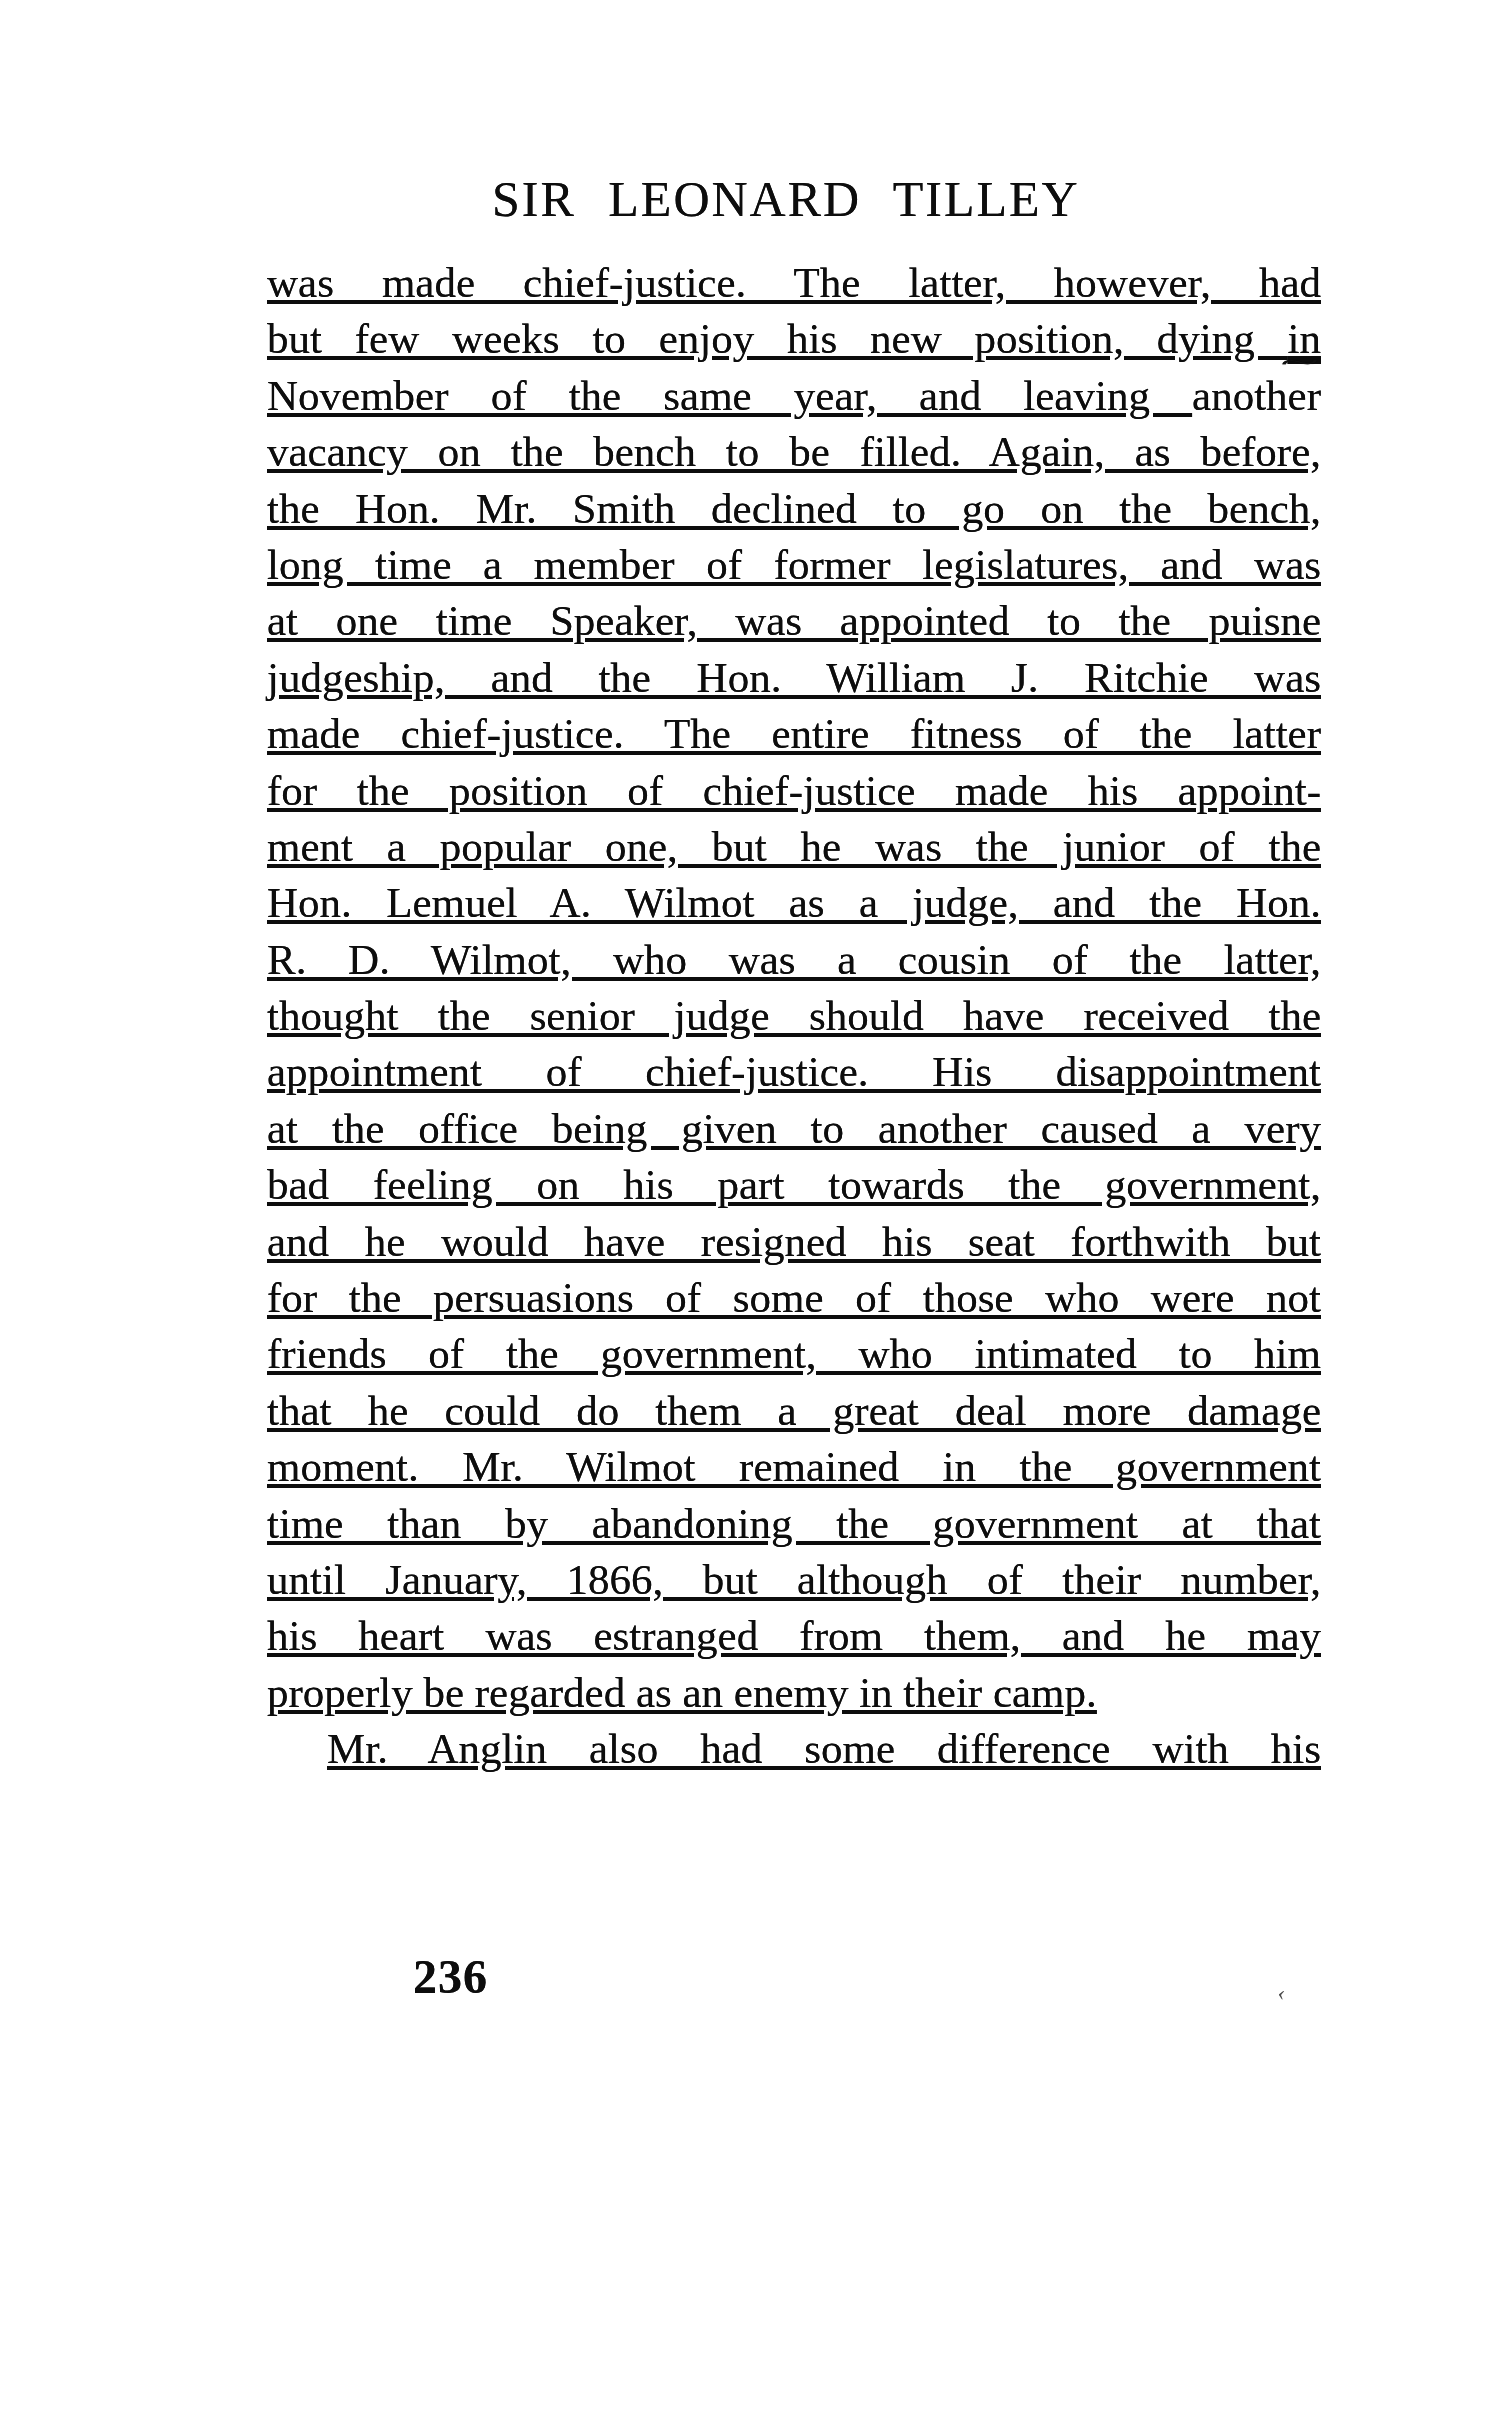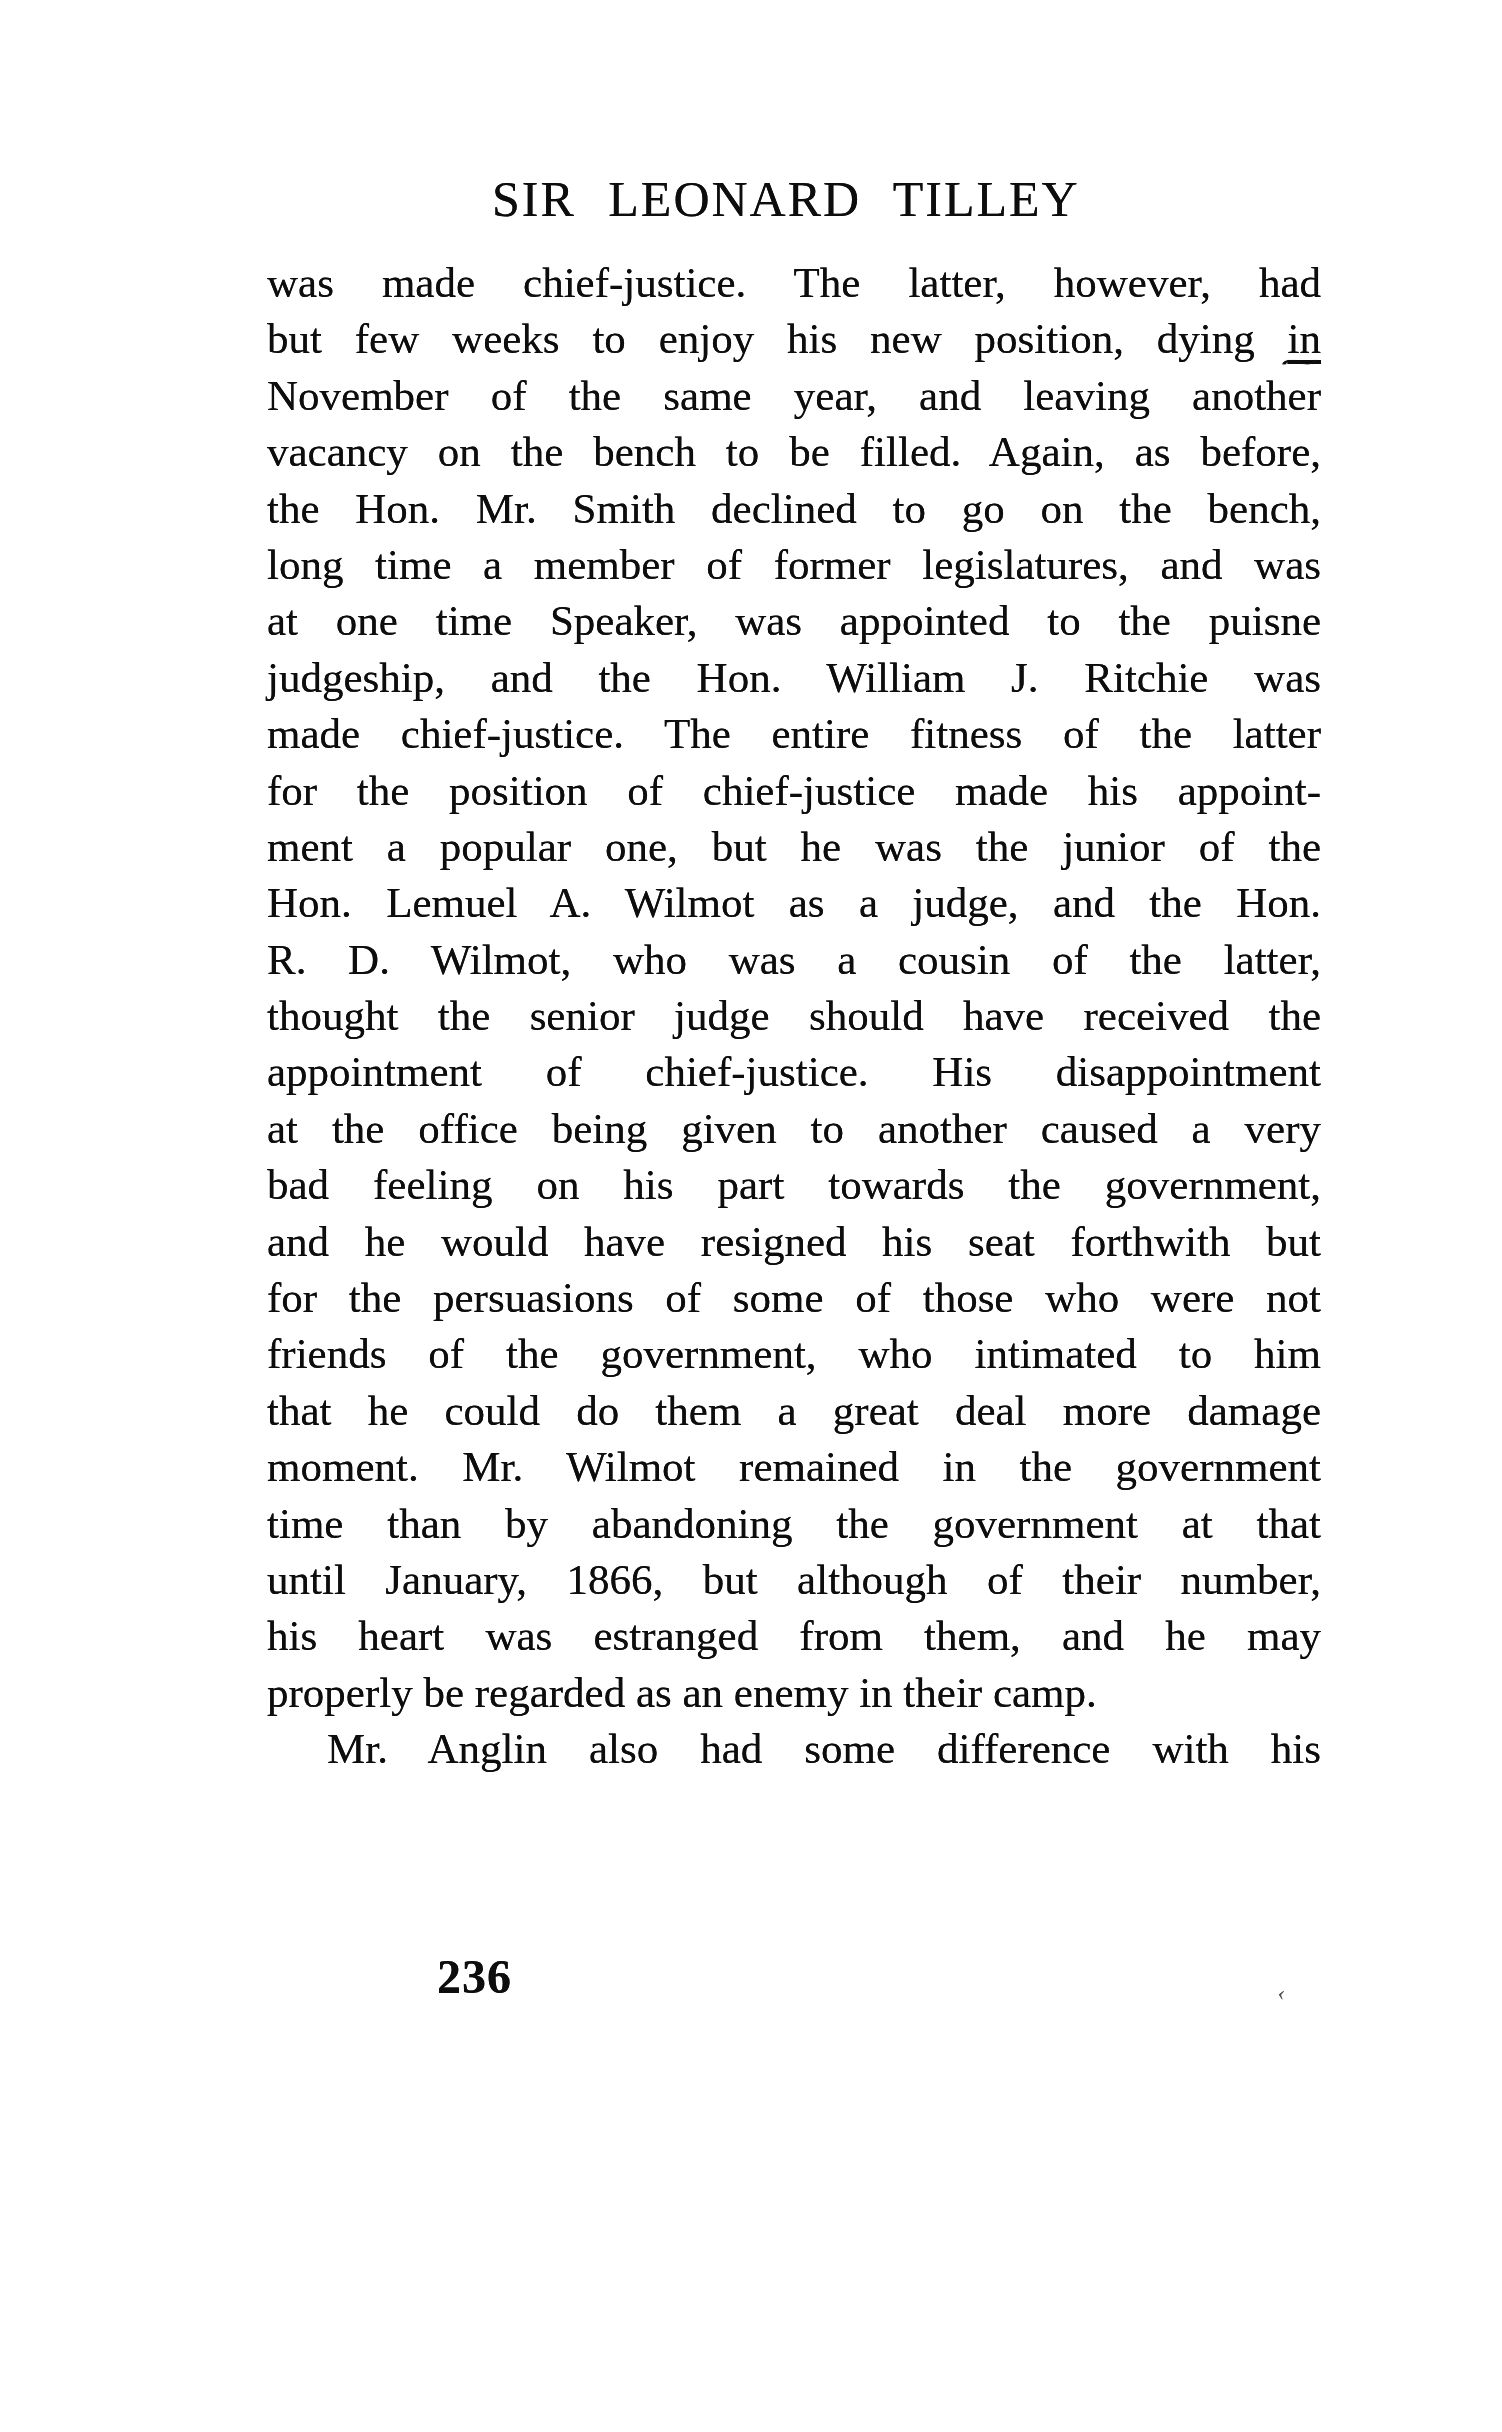--- a/index.html
+++ b/index.html
@@ -41,6 +41,7 @@
     text-align-last: justify;
     text-justify: inter-word;
     text-shadow: 0 0 0.5px rgba(0,0,0,0.85);
+    text-decoration: underline;
   }
   .line.no-just {
     text-align: right;

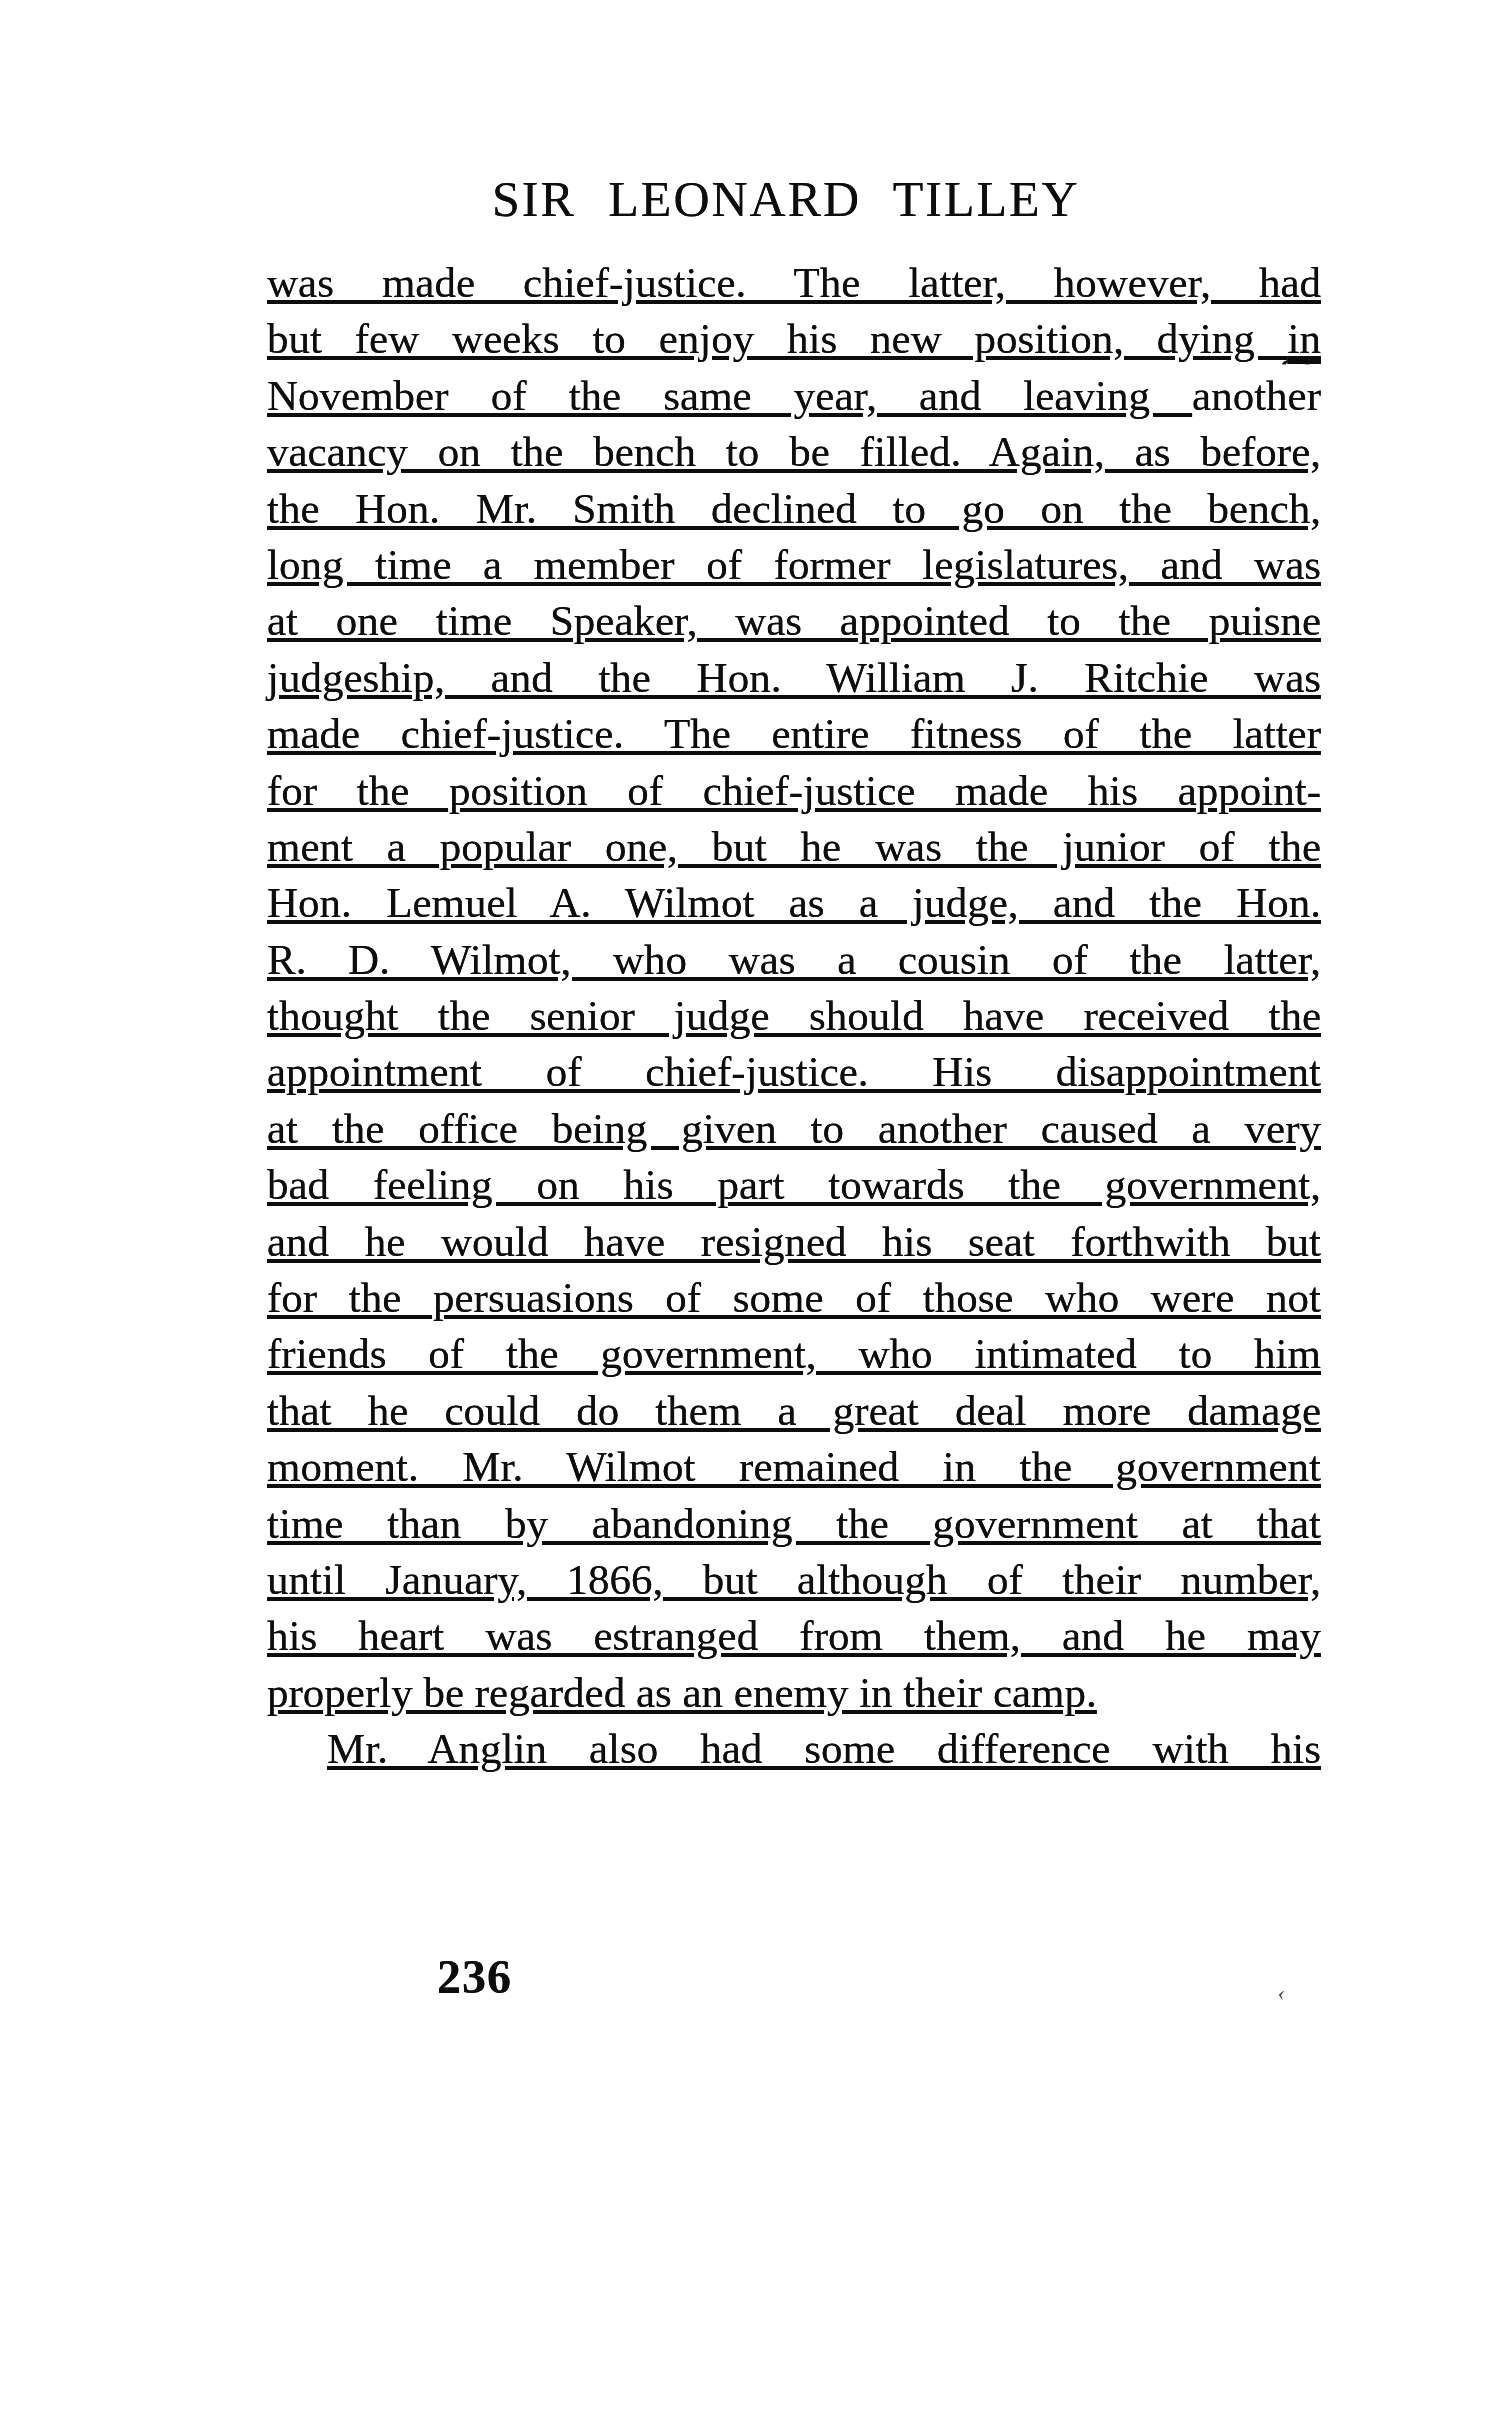--- a/index.html
+++ b/index.html
@@ -78,7 +78,6 @@
     font-weight: bold;
     letter-spacing: 1px;
     text-shadow: 0 0 0.5px rgba(0,0,0,0.85);
-    margin-left: 24px;
   }
   .stray {
     position: absolute;

